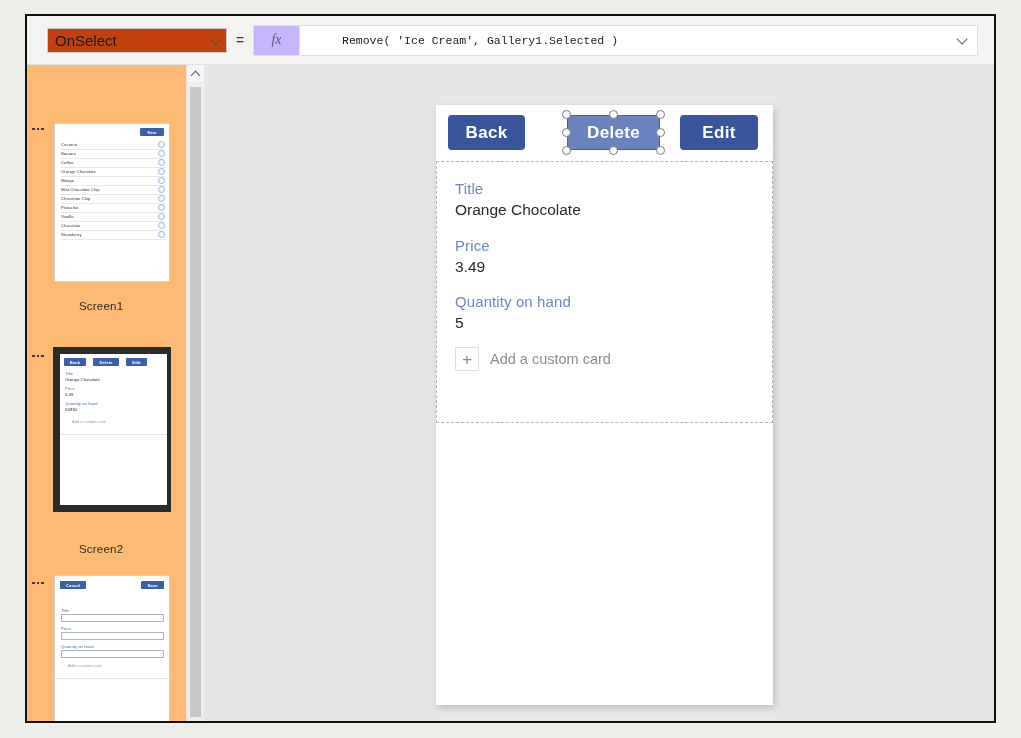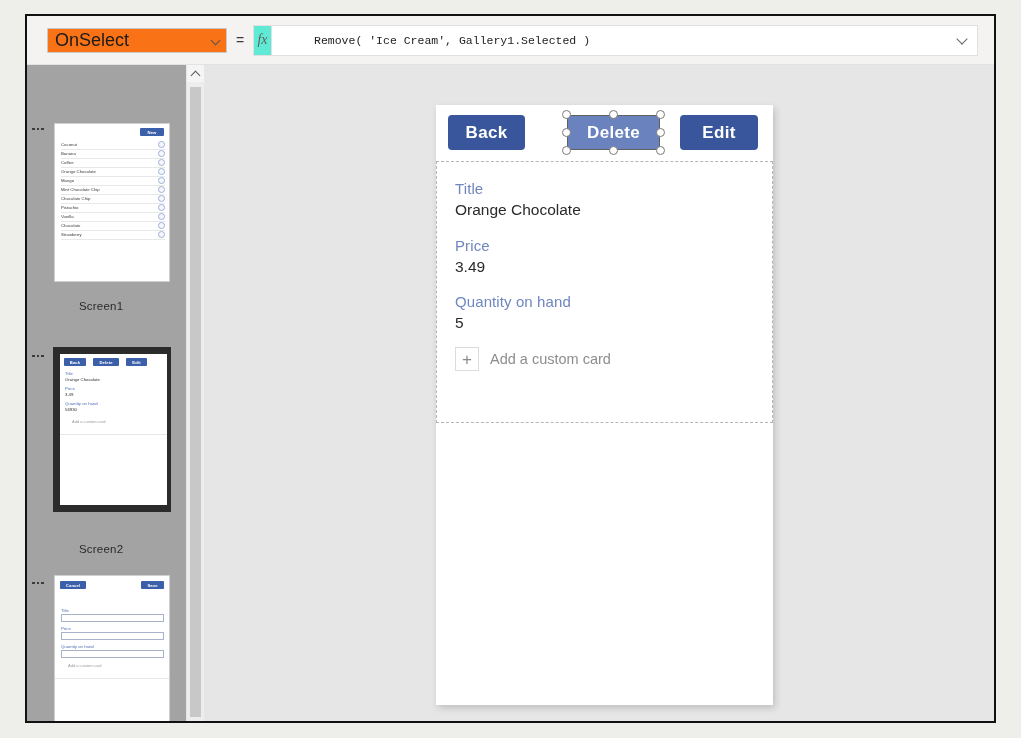--- a/index.html
+++ b/index.html
@@ -32,10 +32,10 @@
   .prop-select {
     width: 180px; height: 25px;
     border: 1px solid #c9c9c9;
-    background: #f97316;
+    background: #c2410c;
     border-radius: 1px;
     font-family: "Liberation Sans", sans-serif;
-    font-size: 18px;
+    font-size: 15px;
     color: #1b1b1b;
     padding: 0 4px 0 7px;
     box-sizing: border-box;

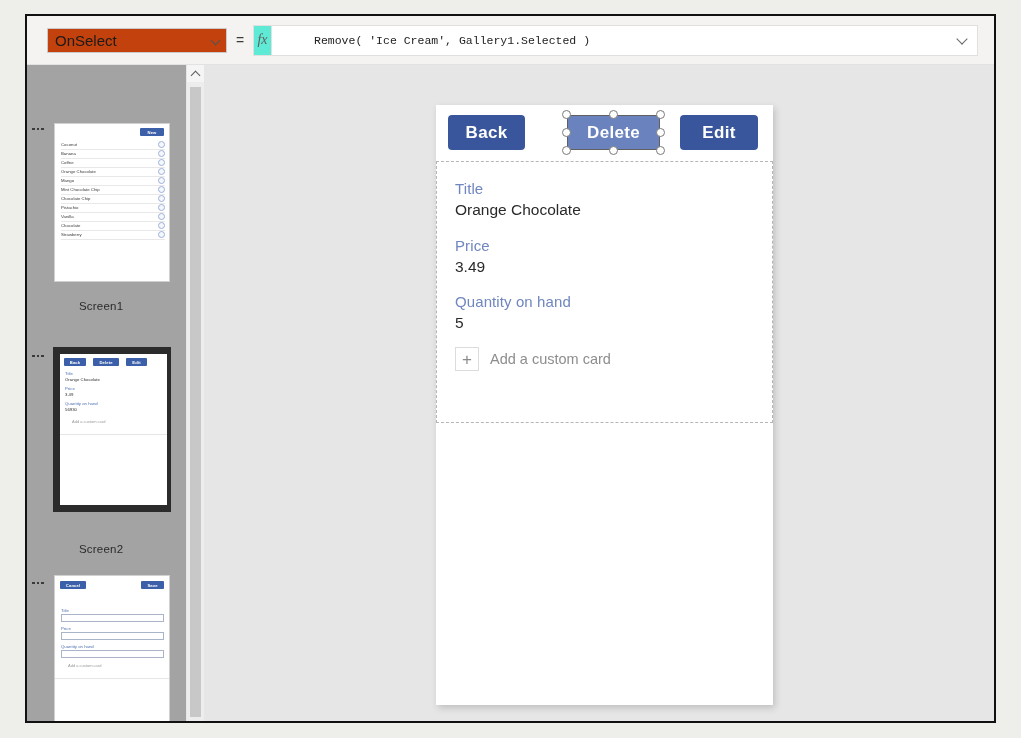--- a/index.html
+++ b/index.html
@@ -64,8 +64,8 @@
     user-select: none;
   }
   .fx-box {
-    width: 18px; height: 31px;
-    background: #5eead4;
+    width: 46px; height: 31px;
+    background: #c4b5fd;
     border: 1px solid #e1e0df;
     border-right: none;
     box-sizing: border-box;

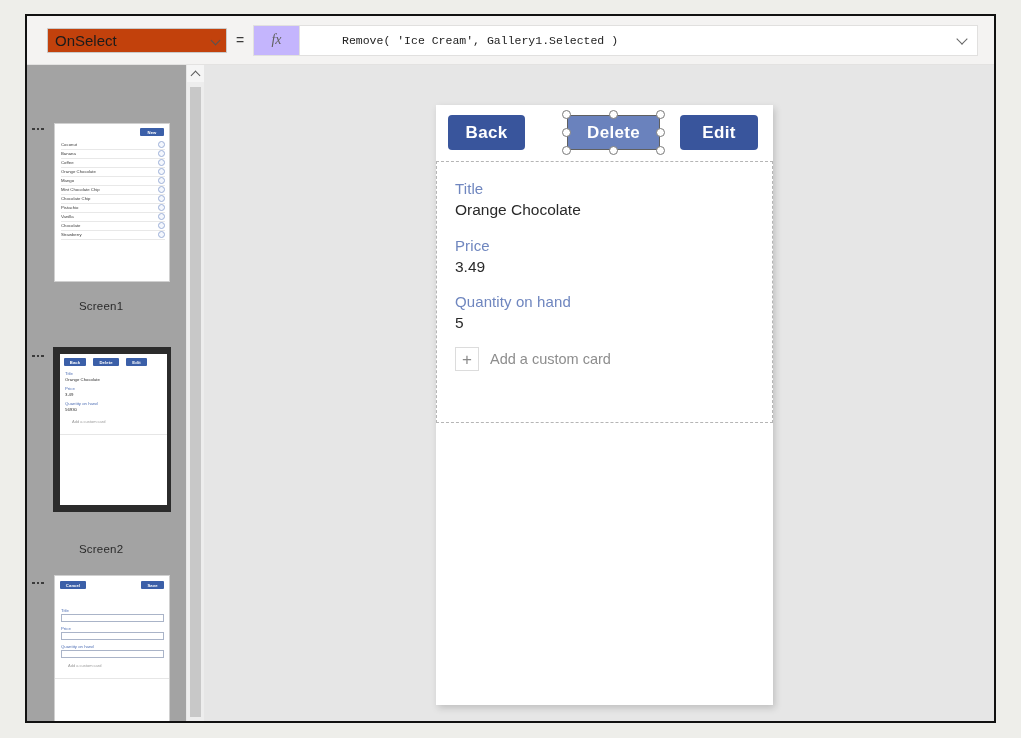--- a/index.html
+++ b/index.html
@@ -111,7 +111,7 @@
   
   .thumbs-panel {
     width: 159px;
-    background: #a3a3a3;
+    background: #fdba74;
     position: relative;
     overflow: hidden;
     flex: 0 0 auto;

